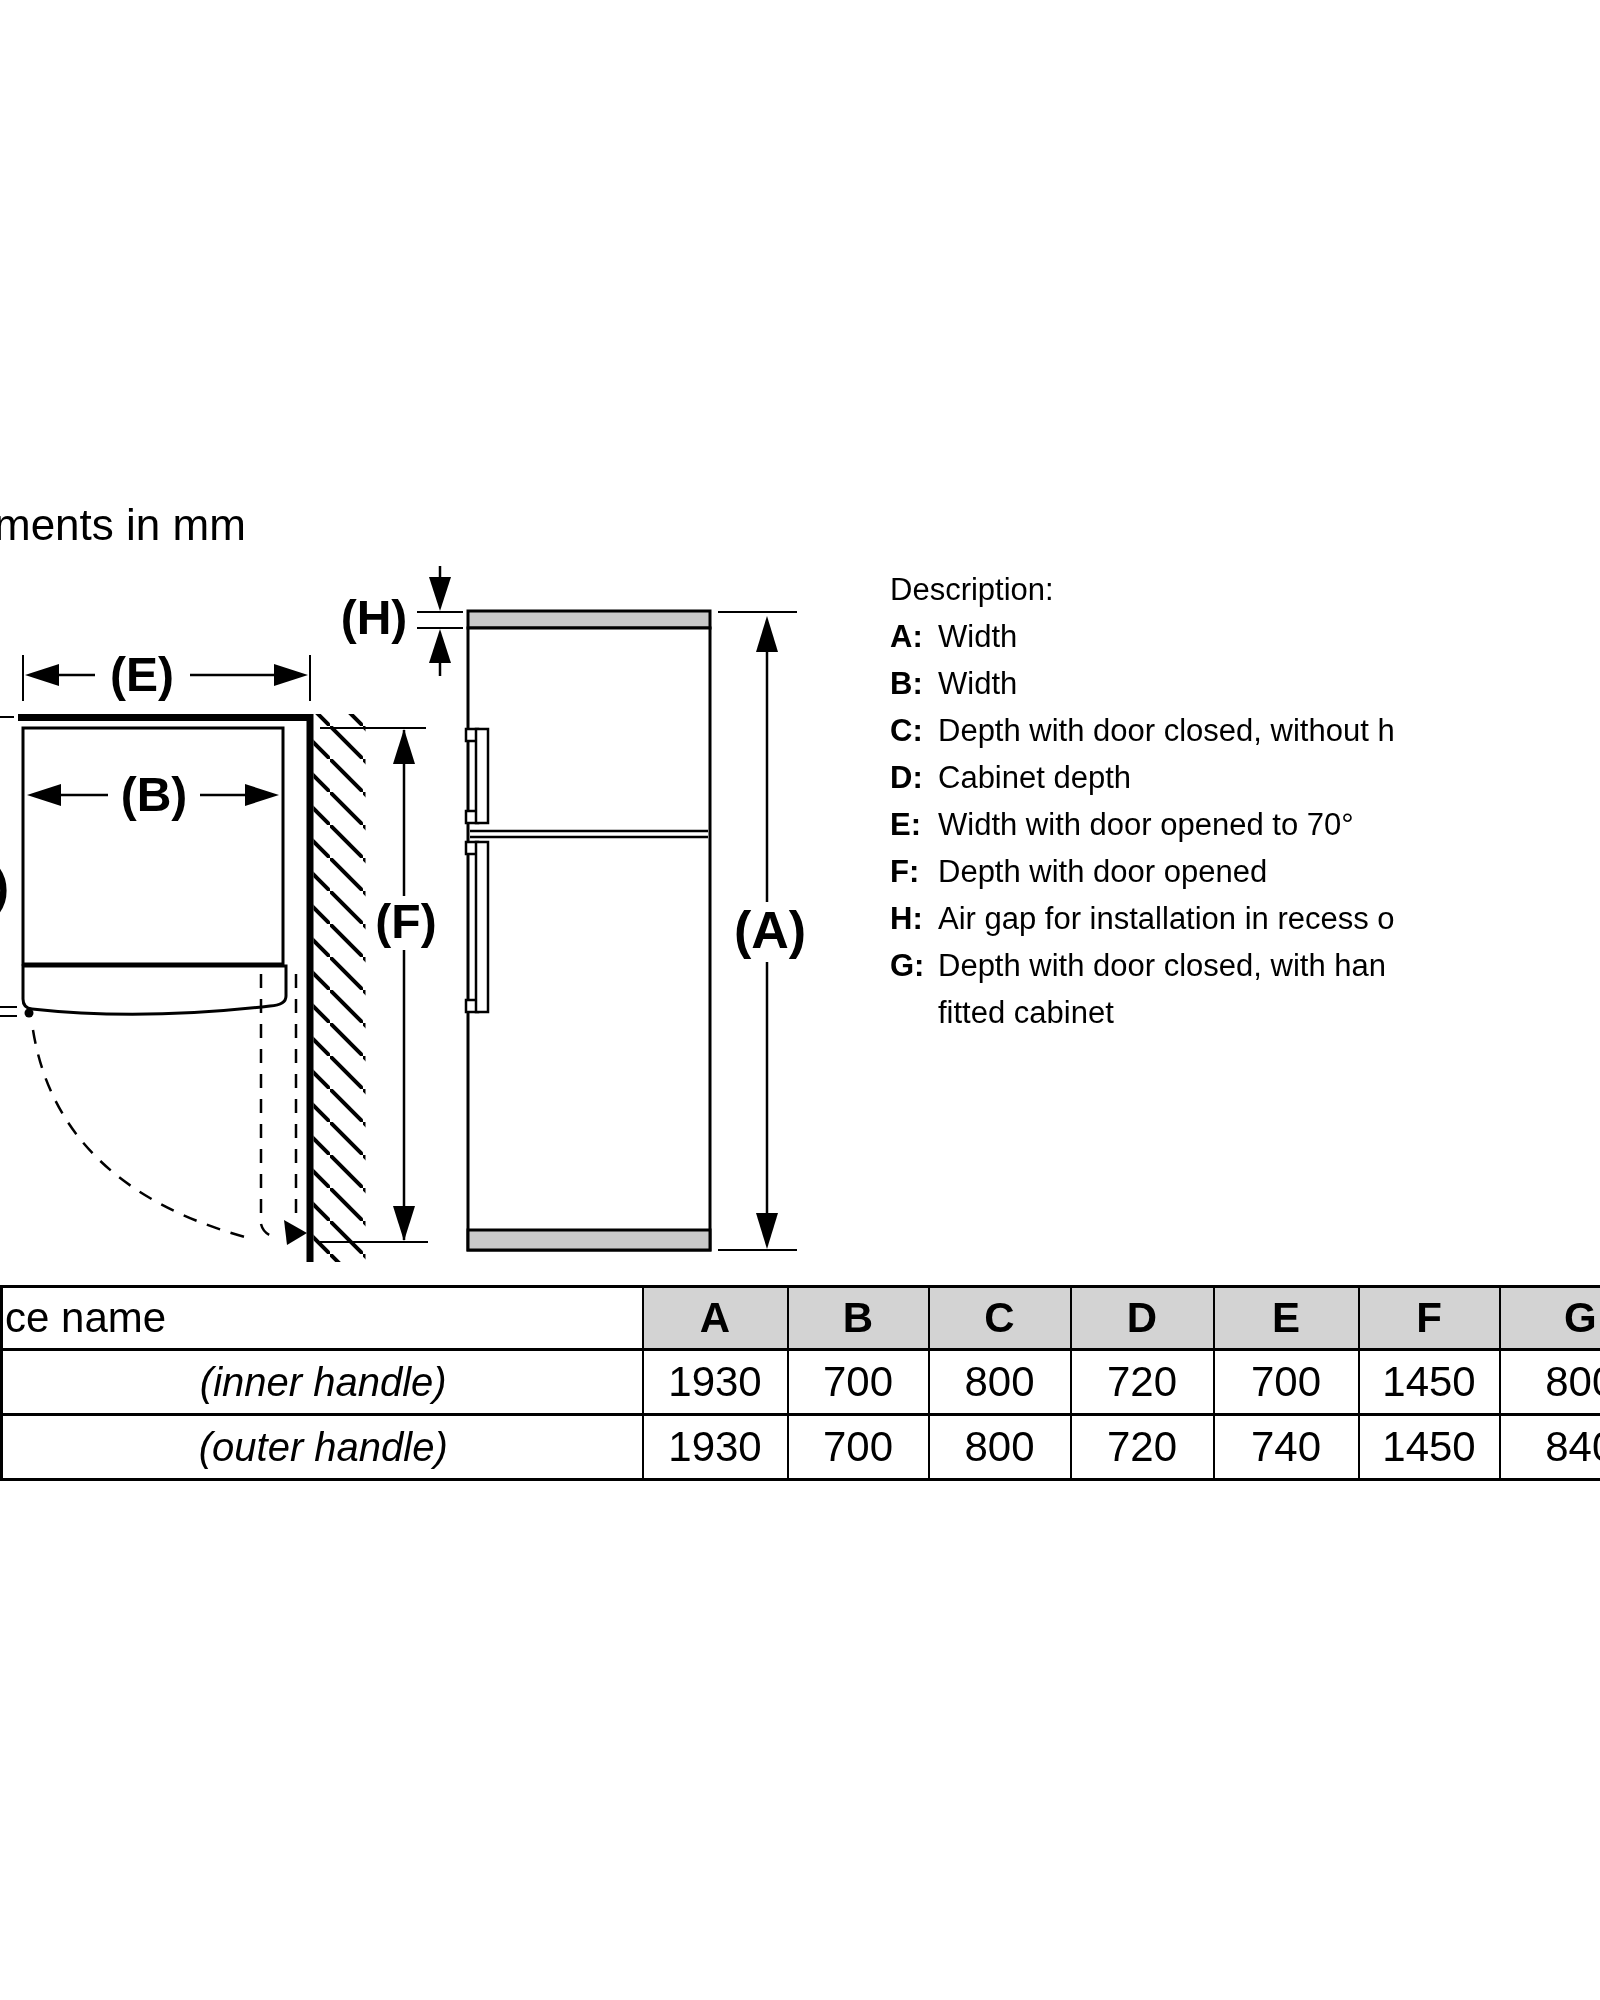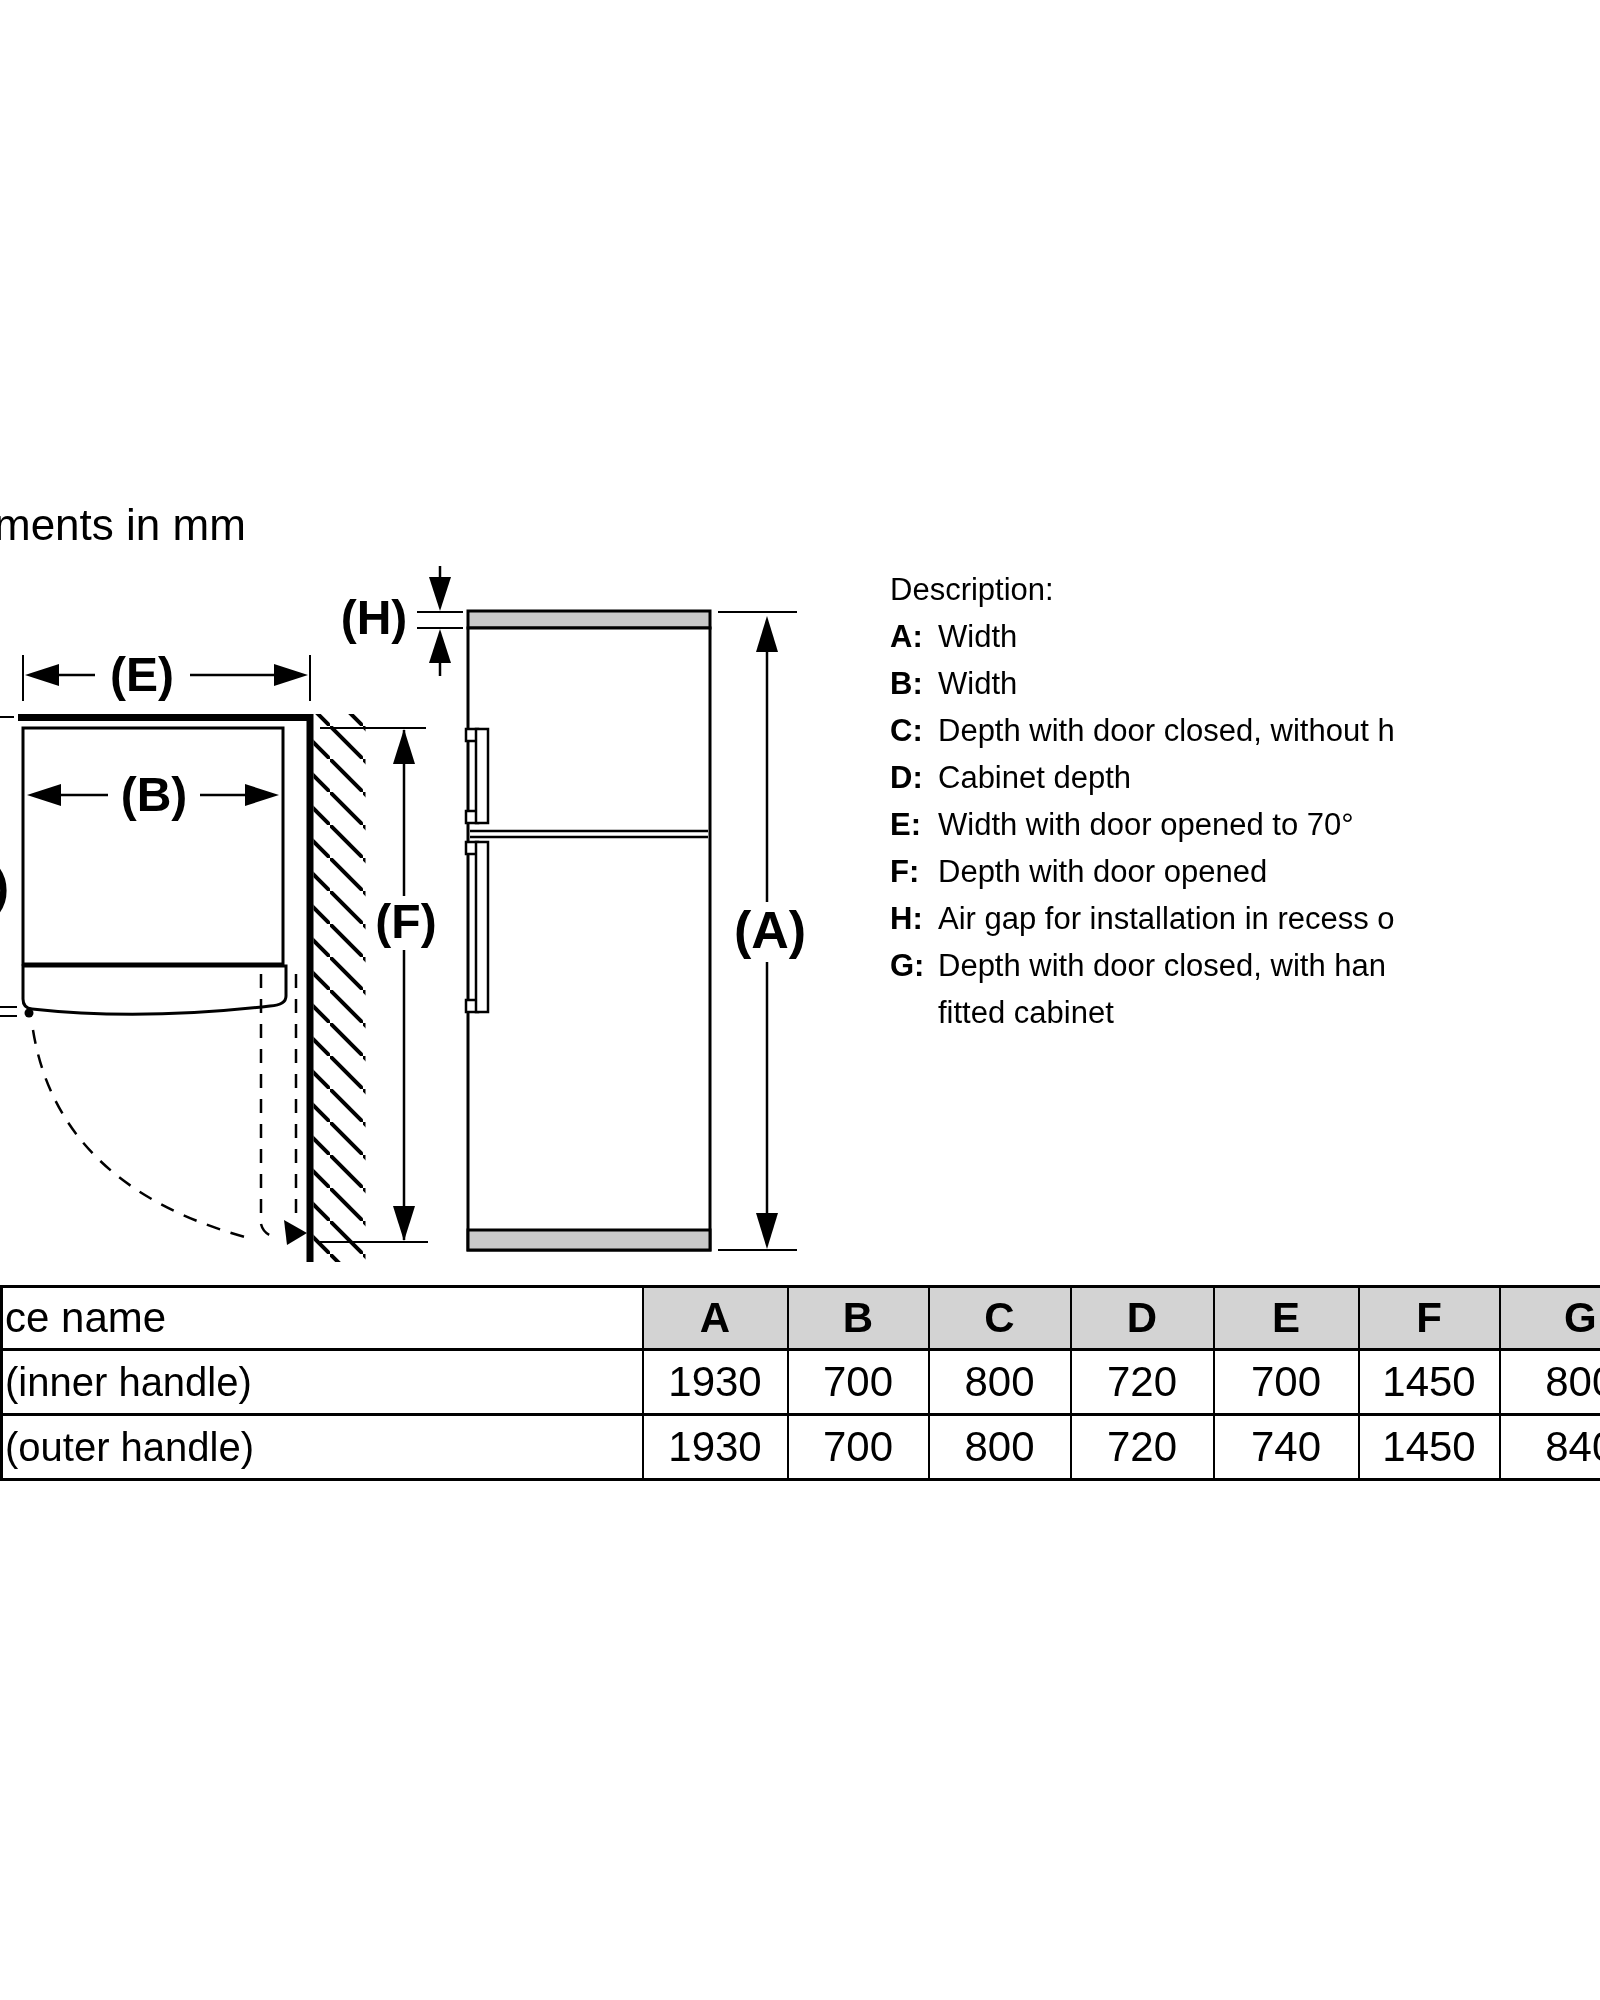--- a/index.html
+++ b/index.html
@@ -54,7 +54,7 @@
     background:#ffffff;font-weight:normal;text-align:left;padding-left:2px;
   }
   table.dims td{height:62px;background:#fff;}
-  table.dims td.name{text-align:left;padding-left:2px;font-size:40px;}
+  table.dims td.name{text-align:center;padding-left:2px;font-size:40px;font-style:italic;}
   table.dims tbody tr{border-bottom:3px solid #000;}
 </style>
 </head>

